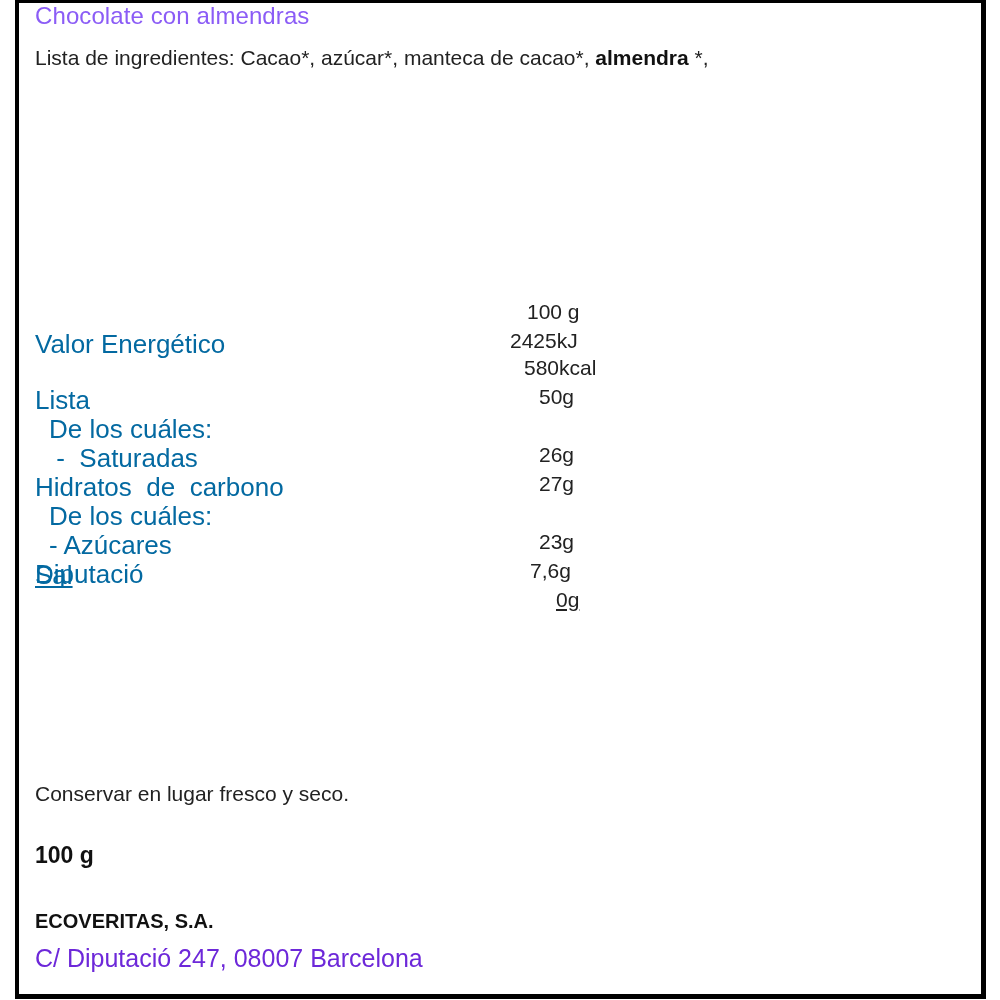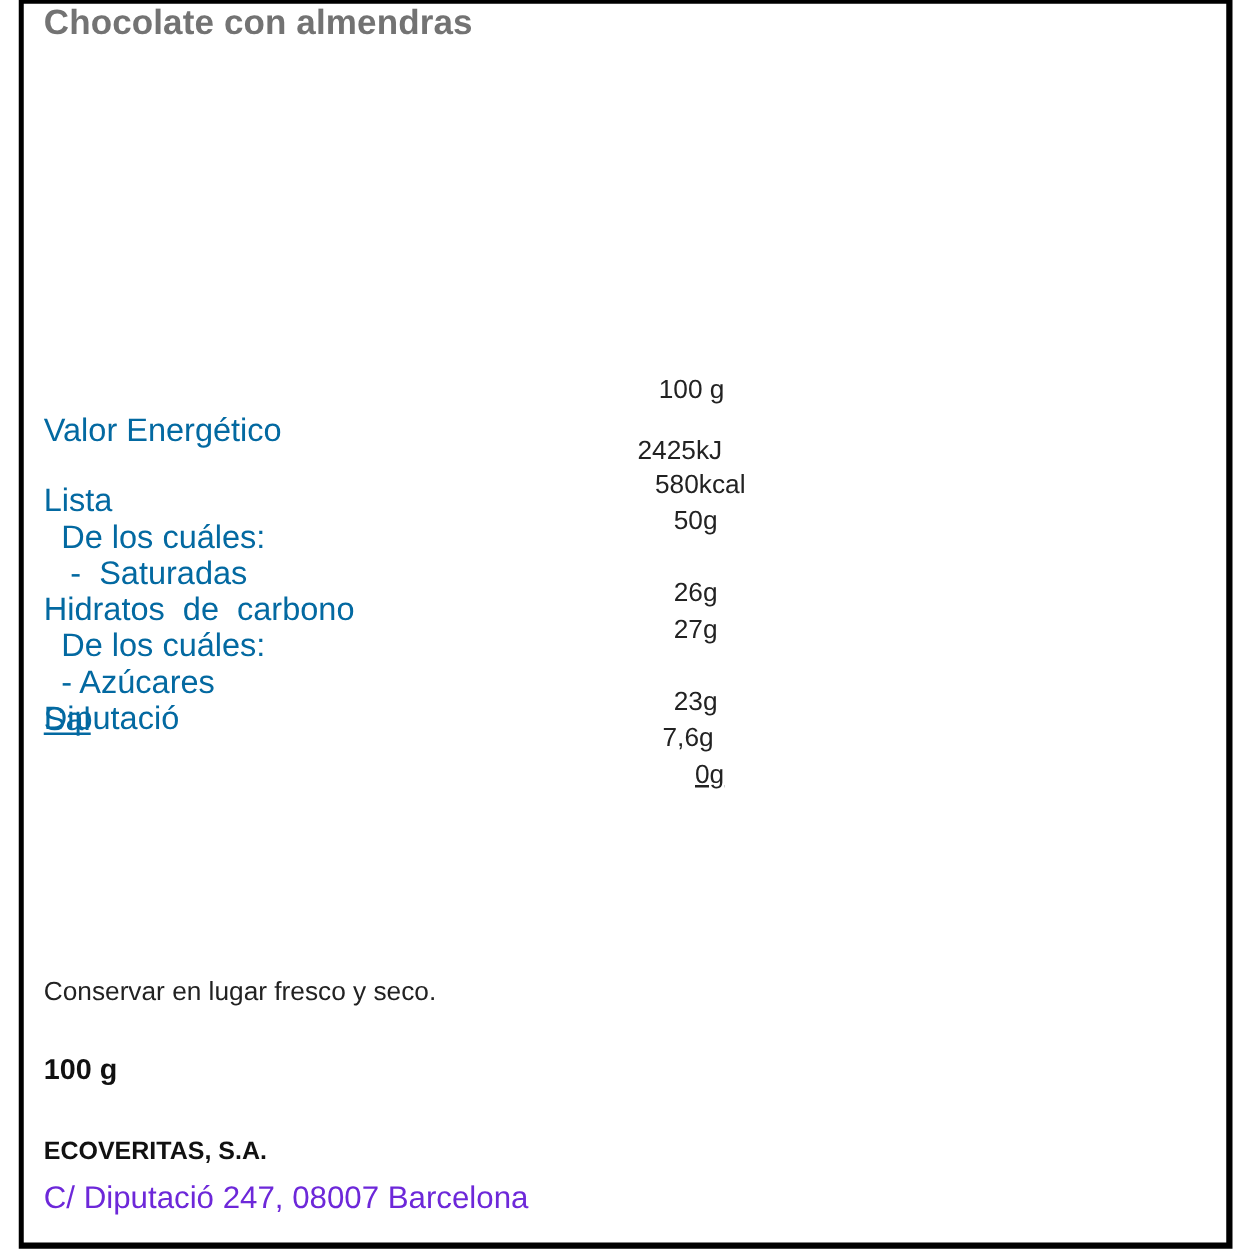--- a/index.html
+++ b/index.html
@@ -9,7 +9,7 @@
                  border-left: 4px solid #000; border-right: 5px solid #000;
                  border-top: 3px solid #000; border-bottom: 5px solid #000; }
   .abs { position: absolute; white-space: nowrap; }
-  .title { left: 35px; top: 2px; font-size: 28px; font-weight: bold; color: #737373; letter-spacing: 0.1px; }
+  .title { left: 35px; top: 2px; font-size: 24px; font-weight: normal; color: #8b5cf6; letter-spacing: 0.1px; }
   .ingr { left: 35px; top: 44px; font-size: 21px; line-height: 28px; color: #222; }
   .ingr b { color: #111; }
   .n-head { font-size: 21px; color: #222; }

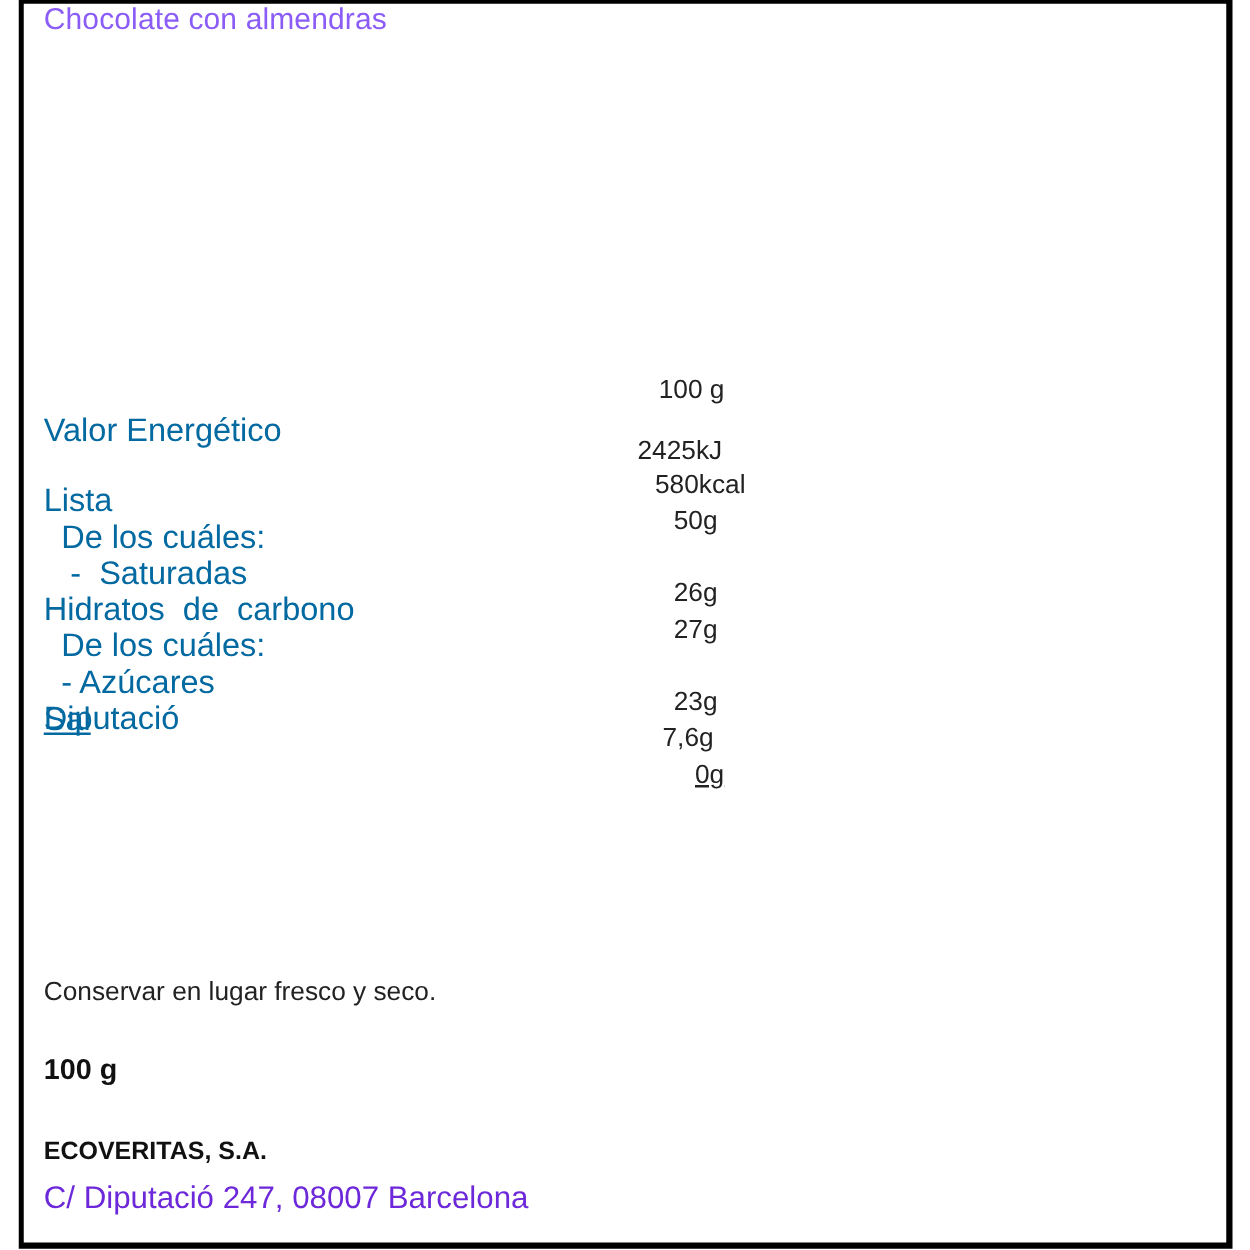--- a/index.html
+++ b/index.html
@@ -28,6 +28,7 @@
 <div class="abs title">Chocolate con almendras</div>
 
 <div class="abs ingr">
+  <div><span>Lista de ingredientes: Cacao*, azúcar*, manteca de cacao*, </span><b>almendra</b><span> *,</span></div>
 </div>
 
 <div class="abs n-head" style="left:527px; top:300px;">100 g</div>

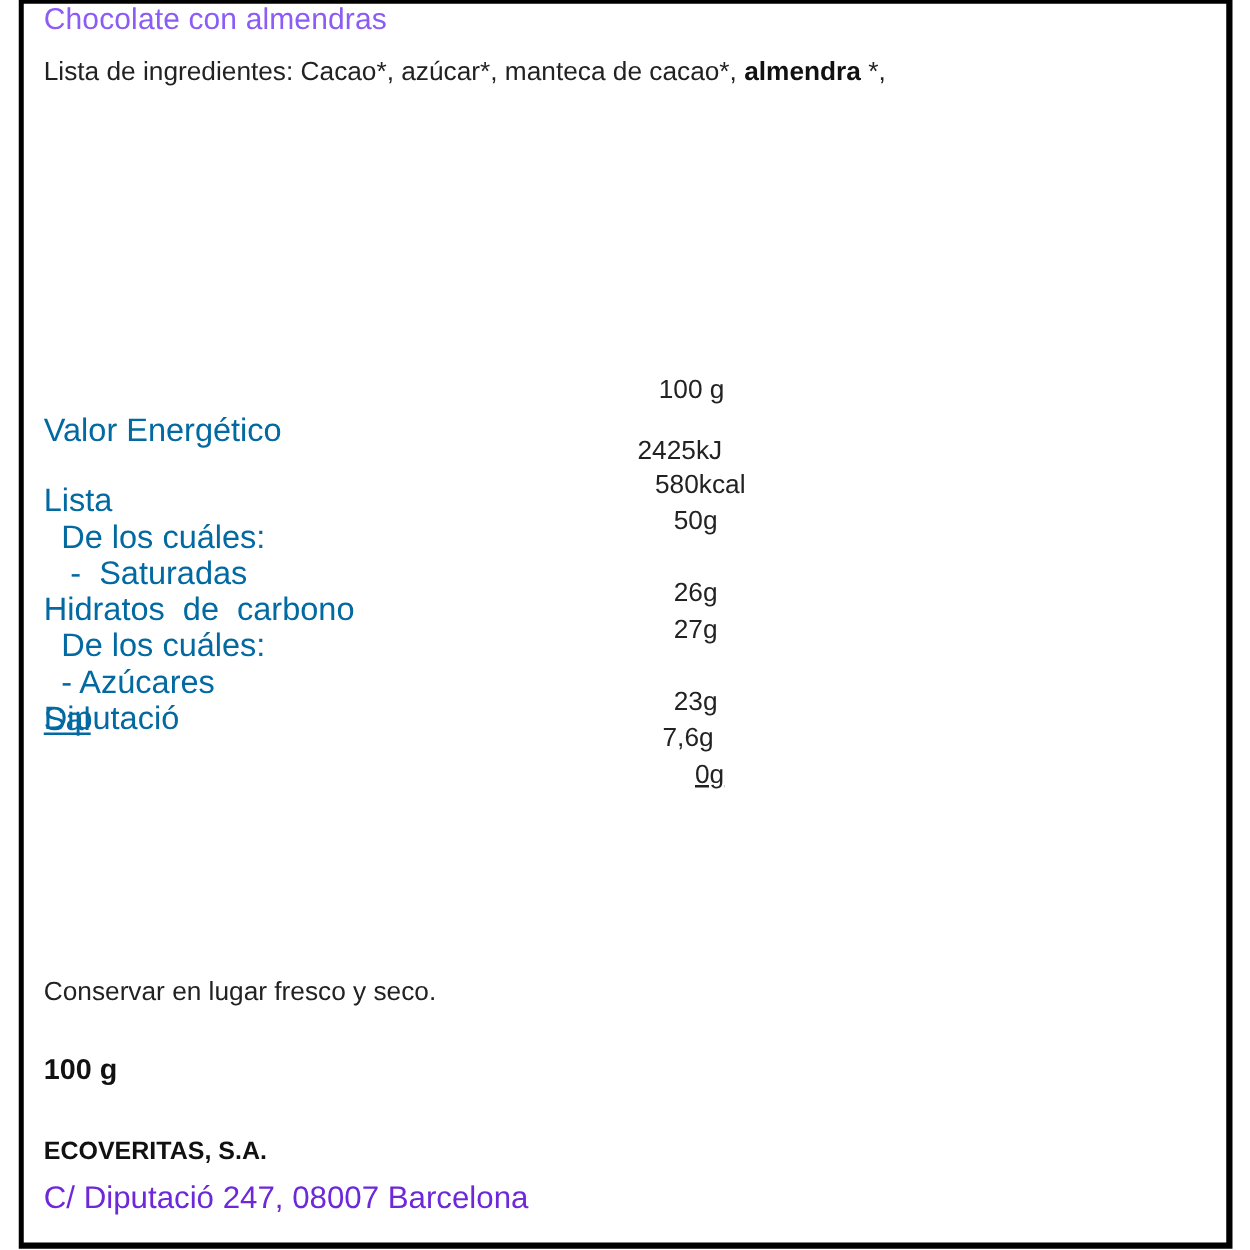--- a/index.html
+++ b/index.html
@@ -14,7 +14,7 @@
   .ingr b { color: #111; }
   .n-head { font-size: 21px; color: #222; }
   .row-label { left: 35px; font-size: 26px; color: #0369a1; }
-  .row-val { font-size: 21px; color: #222; text-align: right; margin-top: 20px; }
+  .row-val { font-size: 21px; color: #222; text-align: right; }
   .storage { left: 35px; top: 782px; font-size: 21px; color: #222; }
   .net { left: 35px; top: 842px; font-size: 23px; font-weight: bold; color: #111; }
   .company { left: 35px; top: 910px; font-size: 20px; font-weight: bold; color: #111; }

